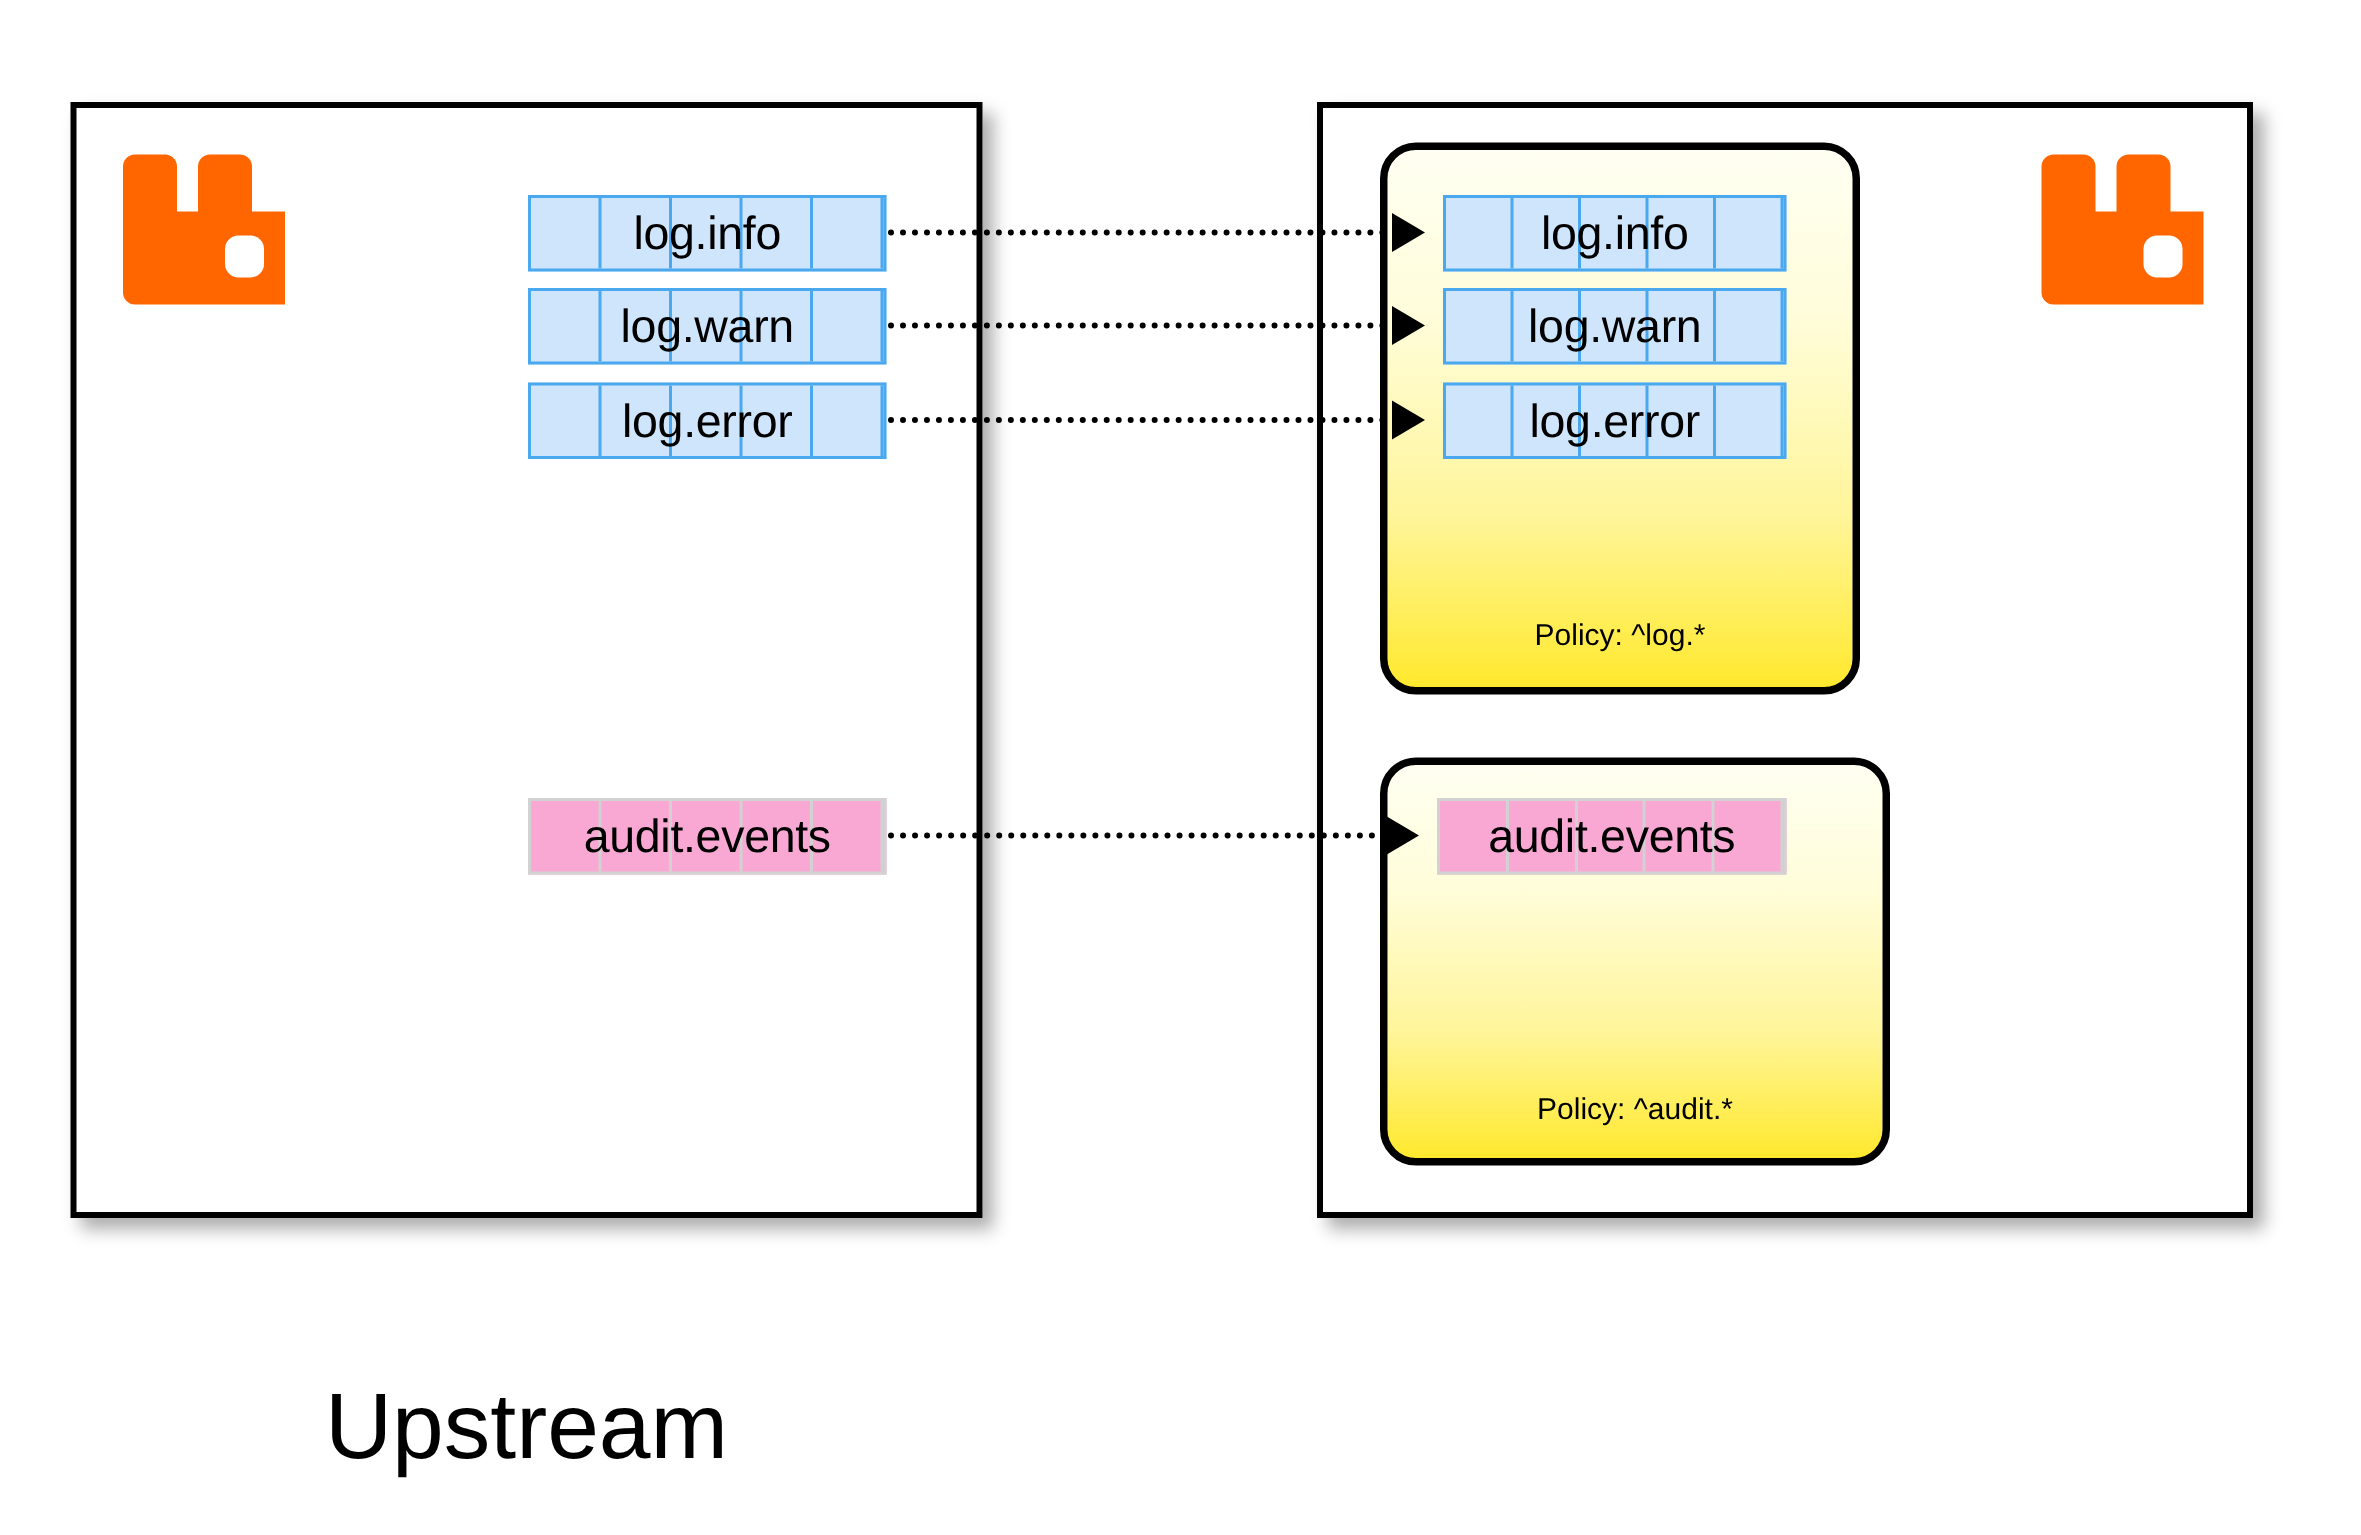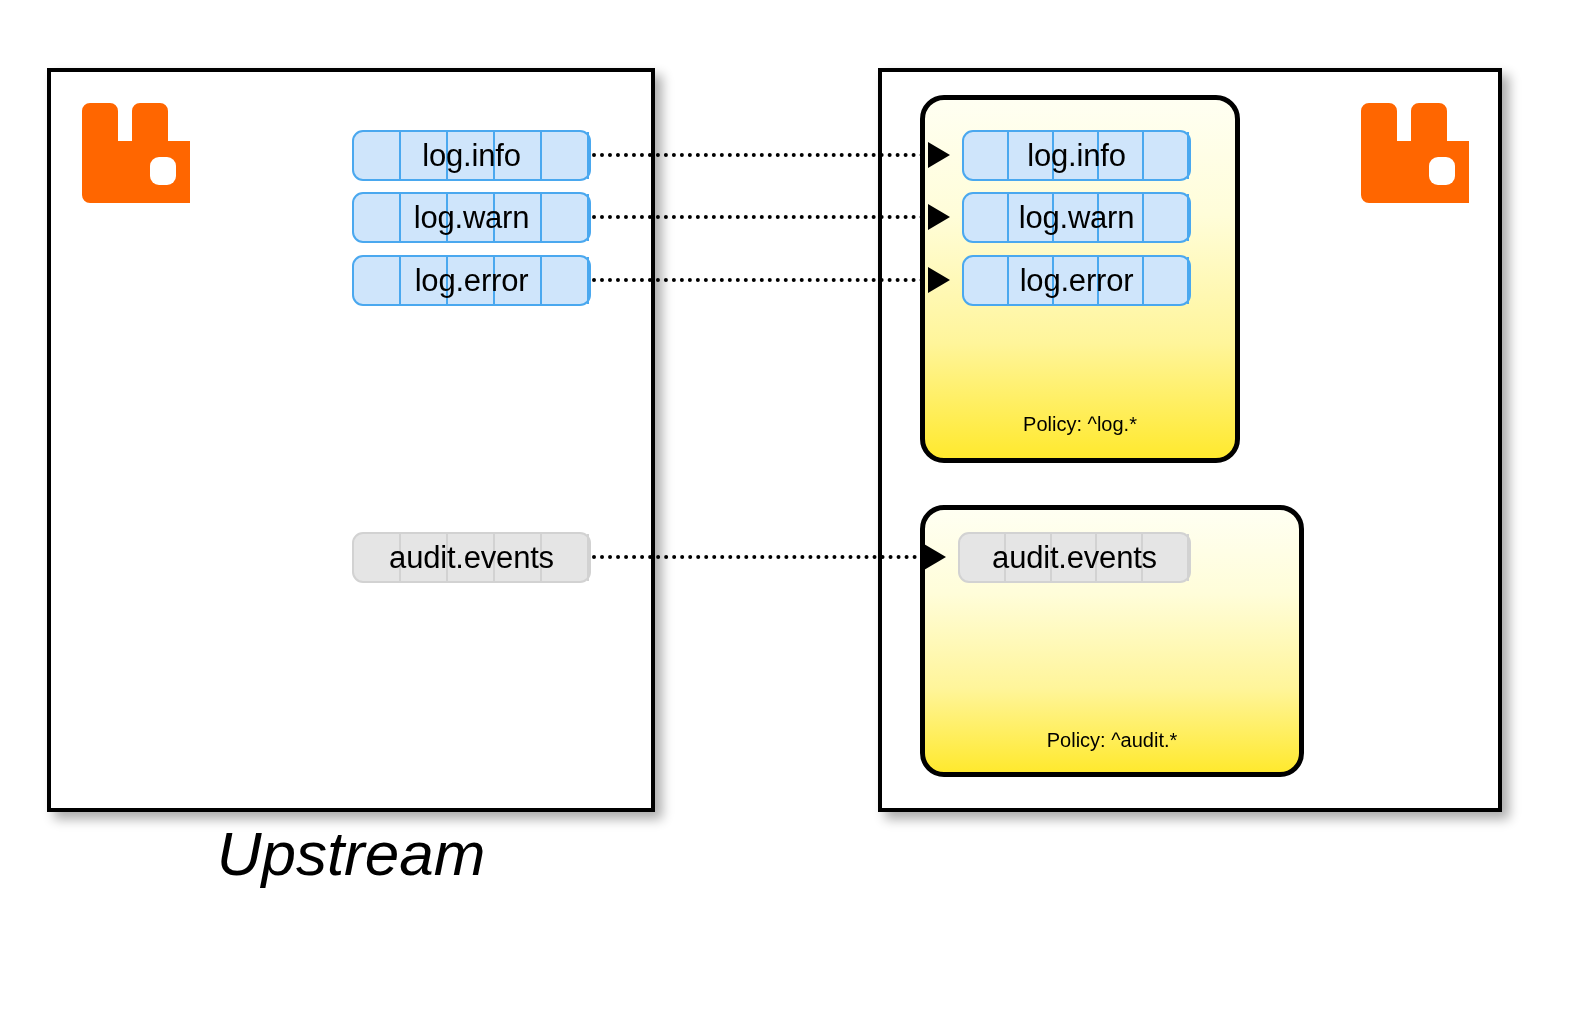--- a/index.html
+++ b/index.html
@@ -31,7 +31,6 @@
     display:flex;
     box-sizing:border-box;
     align-items:stretch;
-    border-radius:11px;
   }
   .queue .cell{flex:1 1 20%;box-sizing:border-box;}
   .queue .qlabel{

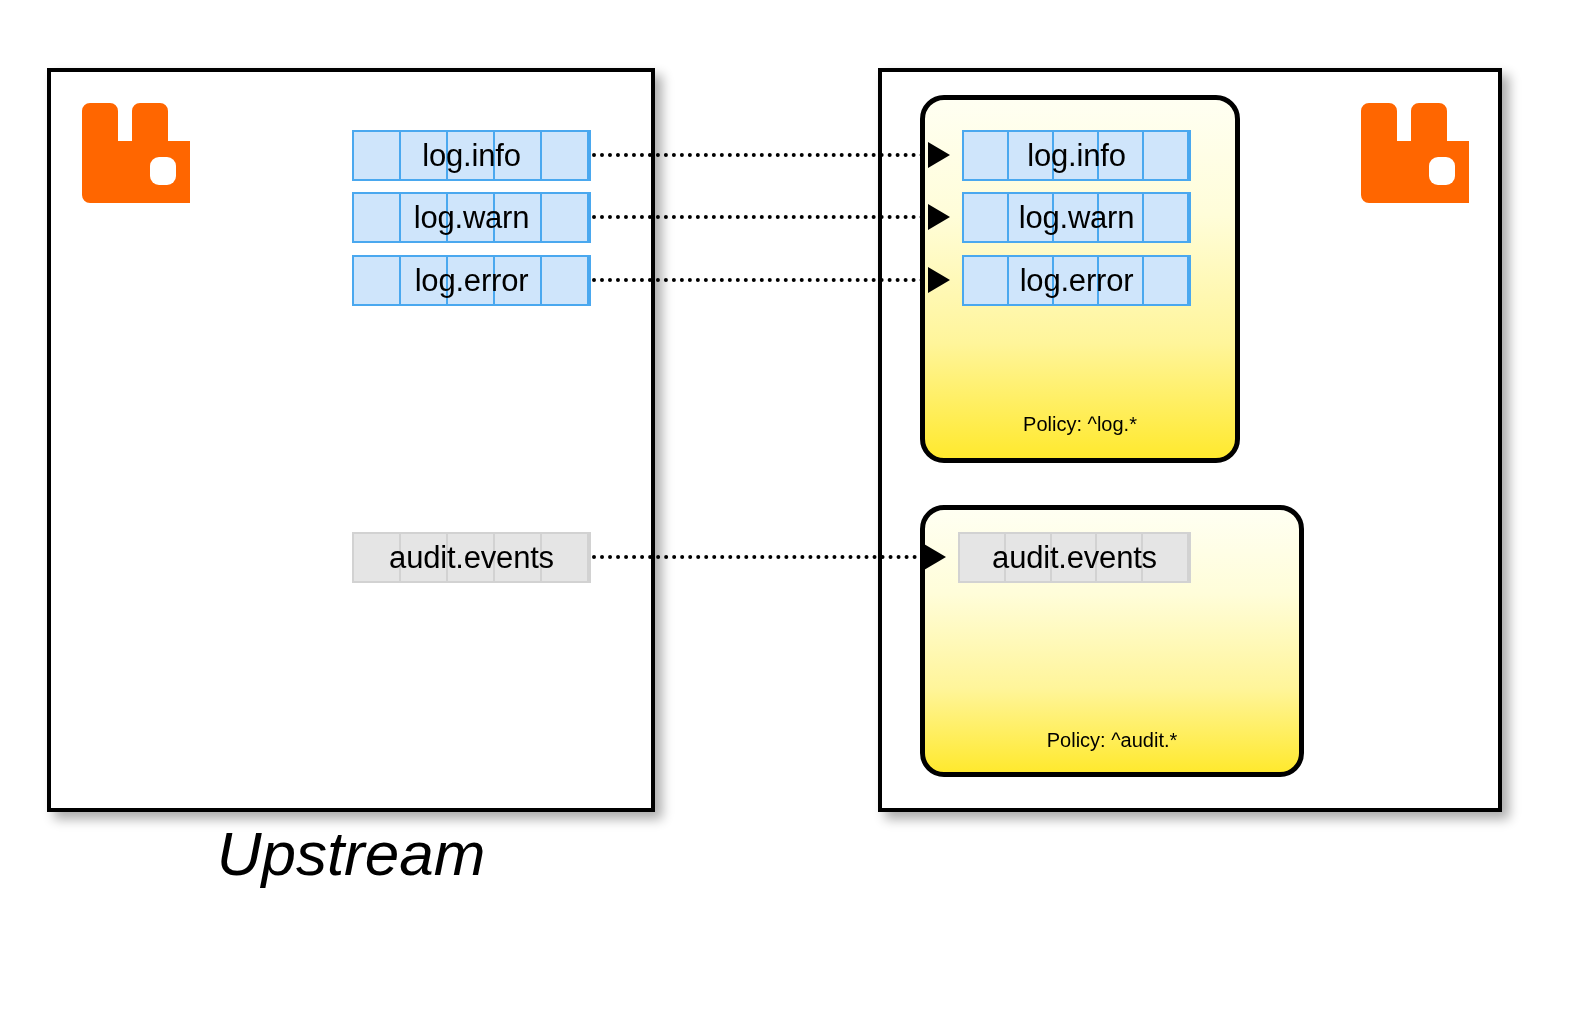--- a/index.html
+++ b/index.html
@@ -44,7 +44,7 @@
   .queue.blue .cell{border-right:2px solid #4aa8ef;}
   .queue.blue .cell:last-child{border-right:none;}
   
-  .queue.grey{background:#e5e5e5;border:2px solid #d2d2d2;}
+  .queue.grey{background:#f9a8d4;border:2px solid #d2d2d2;}
   .queue.grey .cell{border-right:2px solid #d2d2d2;}
   .queue.grey .cell:last-child{border-right:none;}
 

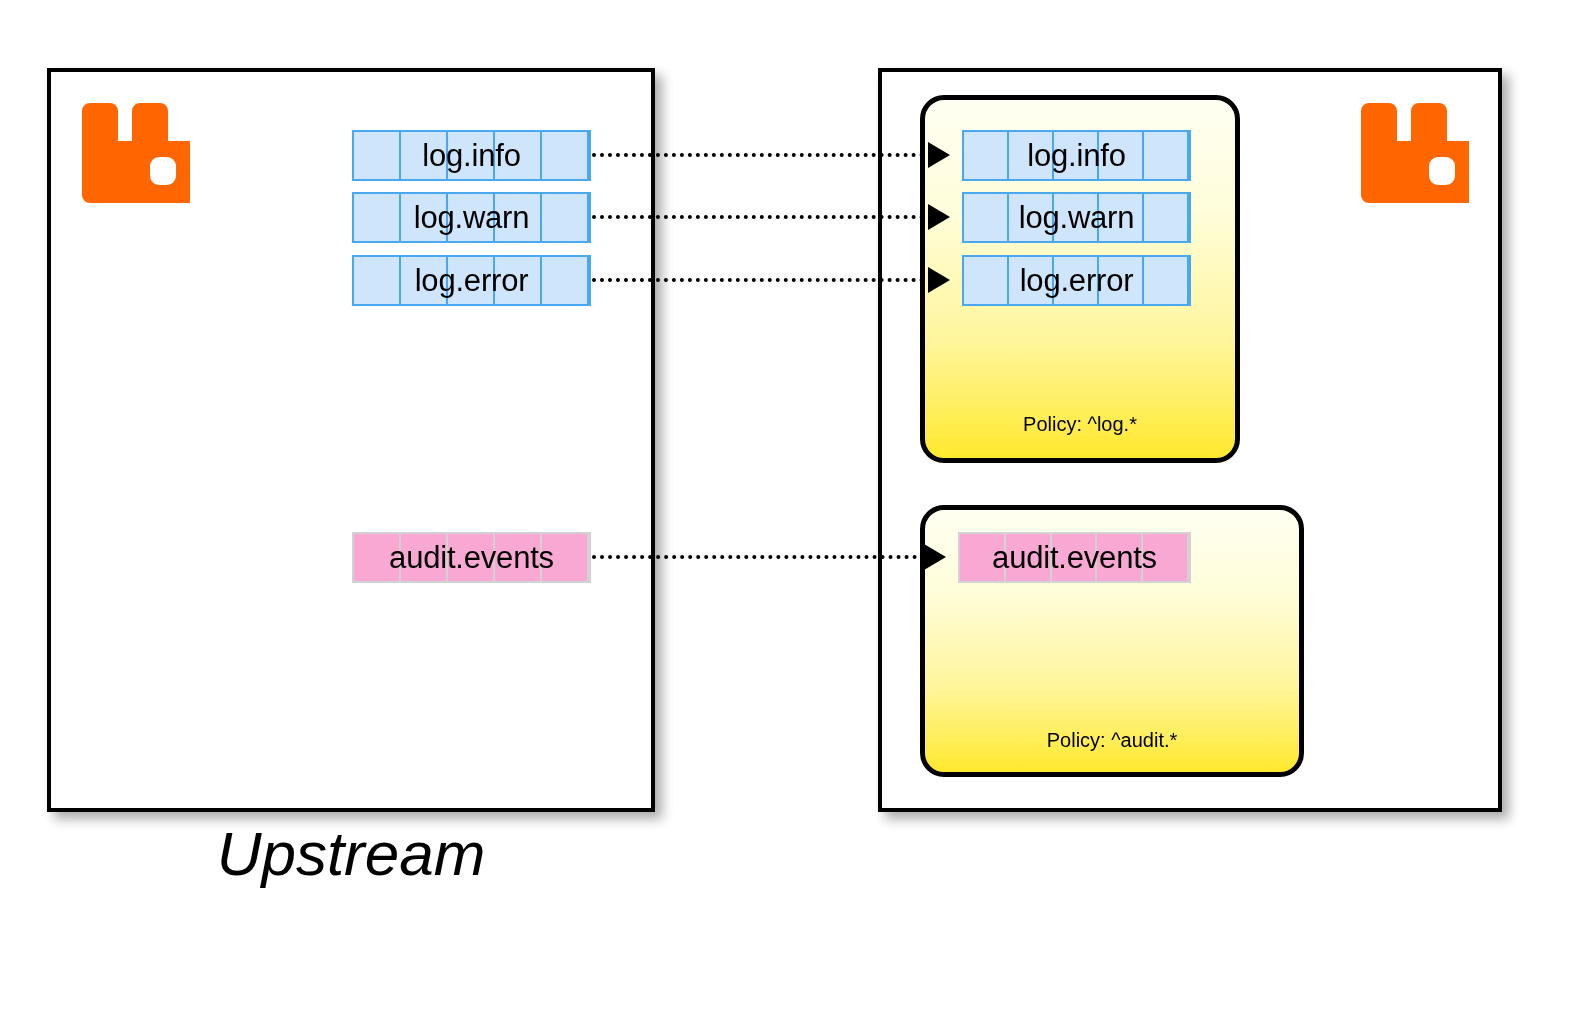--- a/index.html
+++ b/index.html
@@ -69,7 +69,7 @@
     background:linear-gradient(to bottom,#fffff2 0%,#fffdd9 32%,#fff59a 68%,#ffe92e 100%);
   }
   #policy-log{left:920px;top:95px;width:320px;height:368px;}
-  #policy-audit{left:920px;top:505px;width:384px;height:272px;}
+  #policy-audit{left:920px;top:505px;width:340px;height:272px;}
   .policy-label{
     position:absolute;left:0;right:0;
     text-align:center;color:#000;font-size:20px;line-height:1;

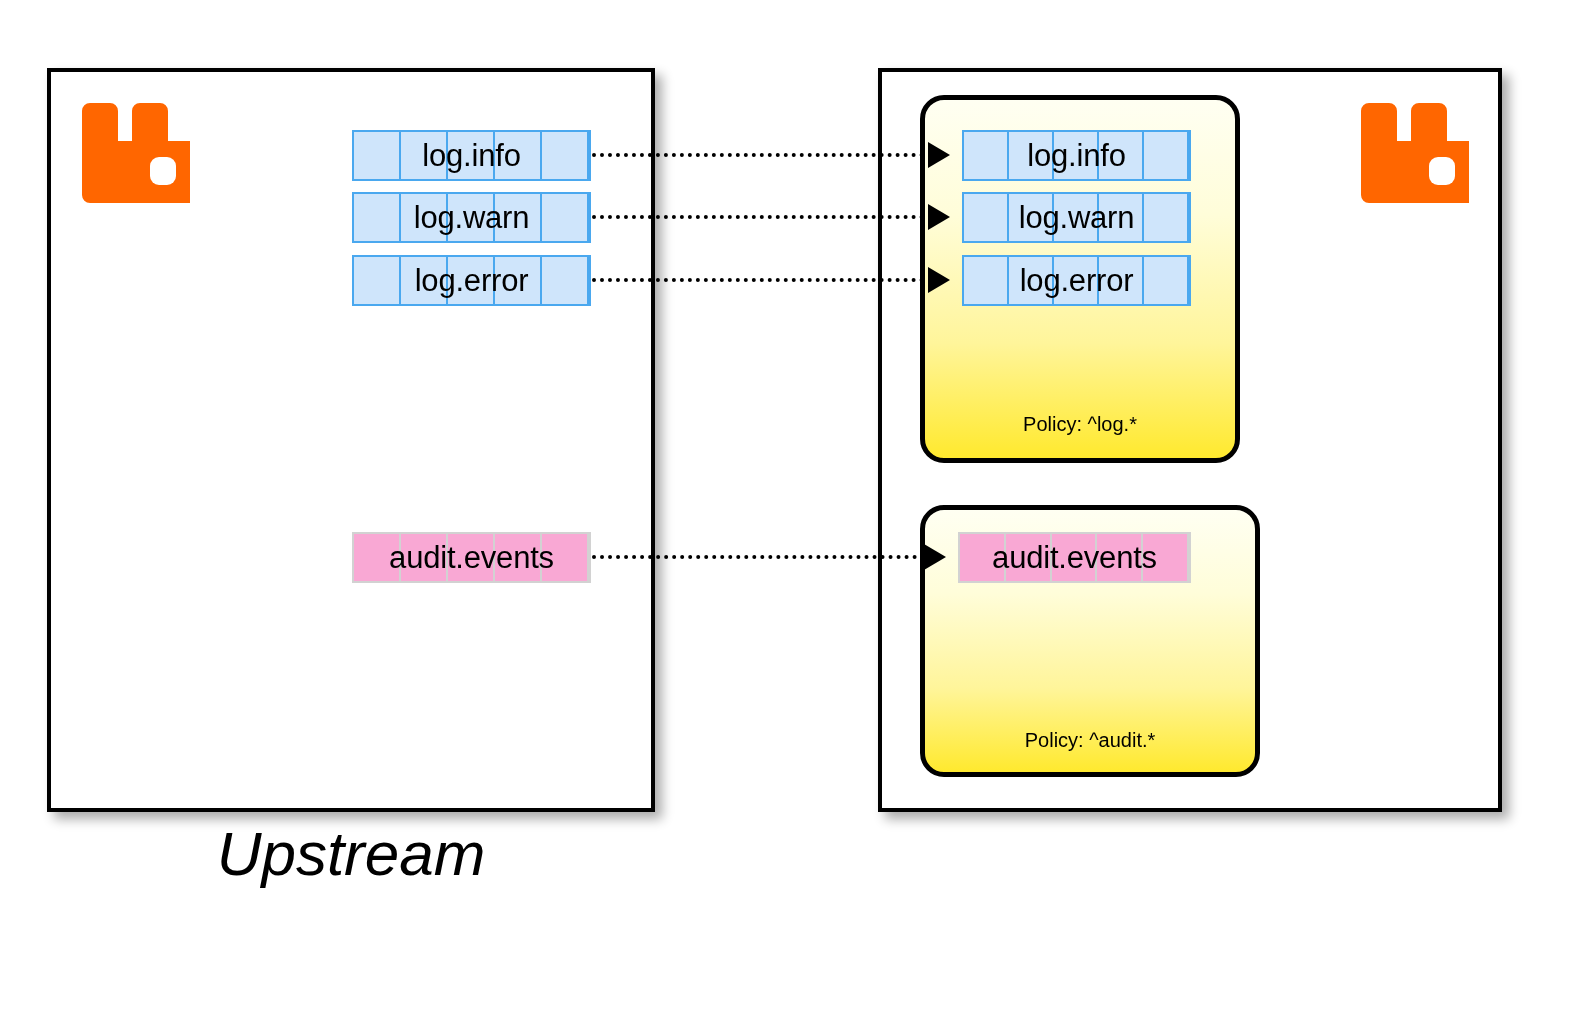--- a/index.html
+++ b/index.html
@@ -104,7 +104,7 @@
     position:absolute;text-align:center;color:#000;
     font-size:62px;line-height:1;white-space:nowrap;font-weight:400;
   }
-  #caption-upstream{left:47px;top:823px;width:608px;font-style:italic;}
+  #caption-upstream{left:47px;top:921px;width:608px;}
   #caption-downstream{left:878px;top:875px;width:624px;}
 </style>
 </head>

